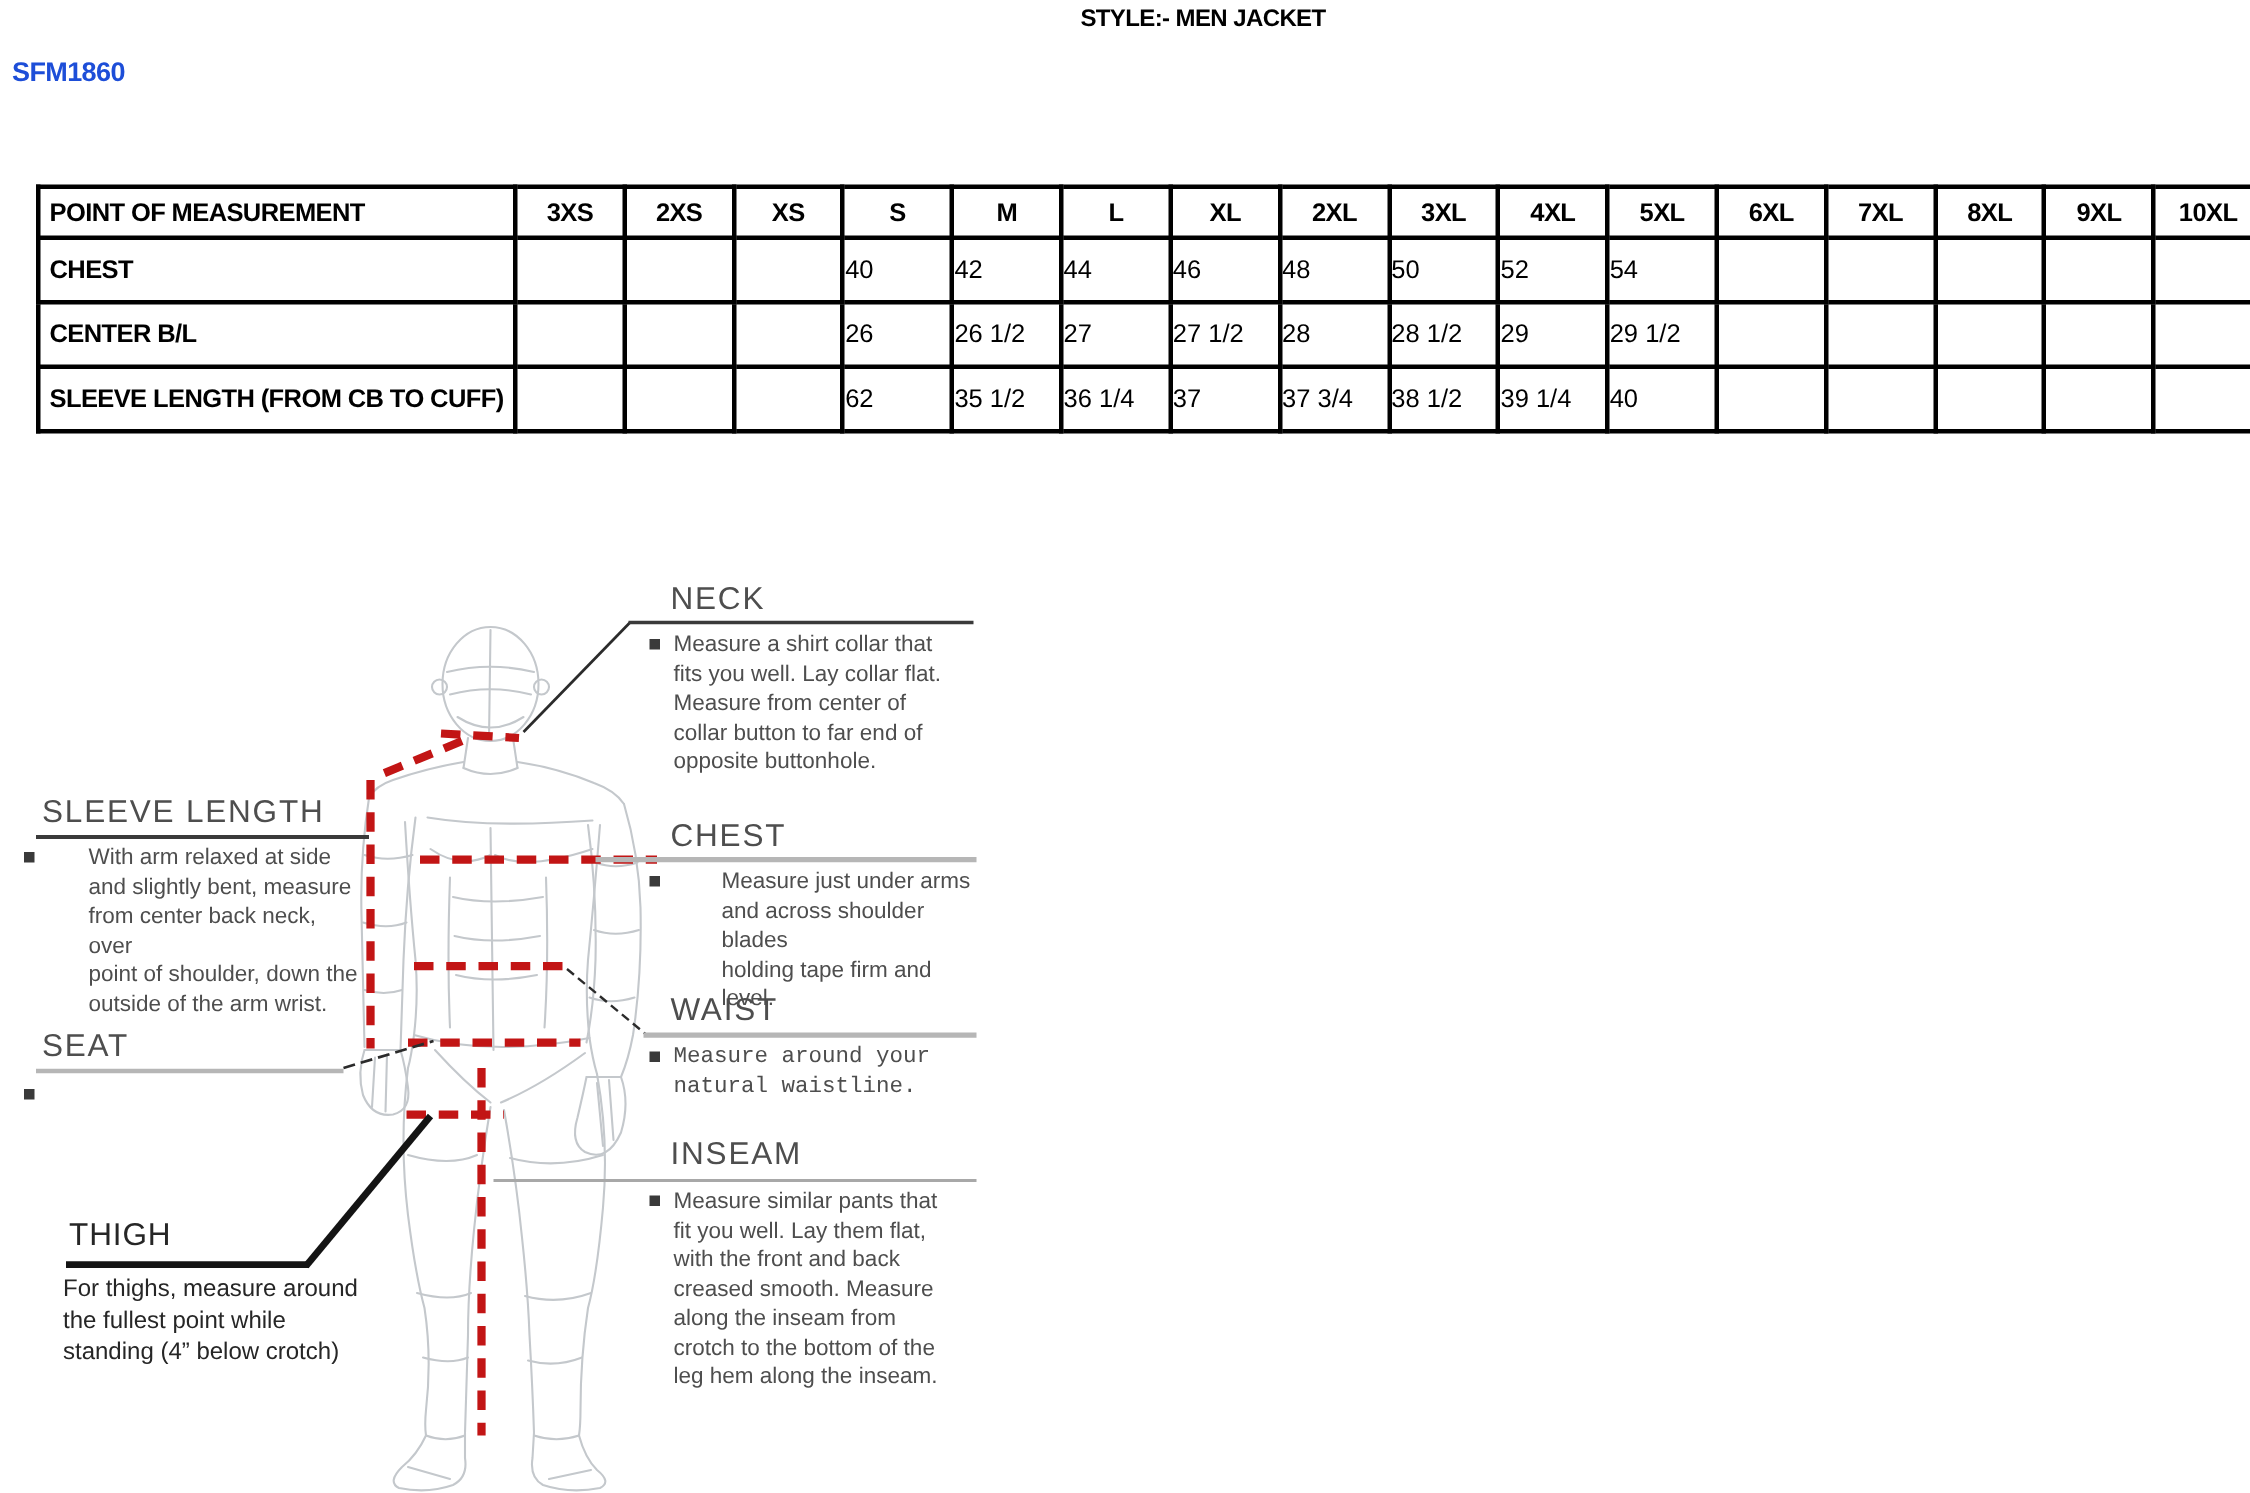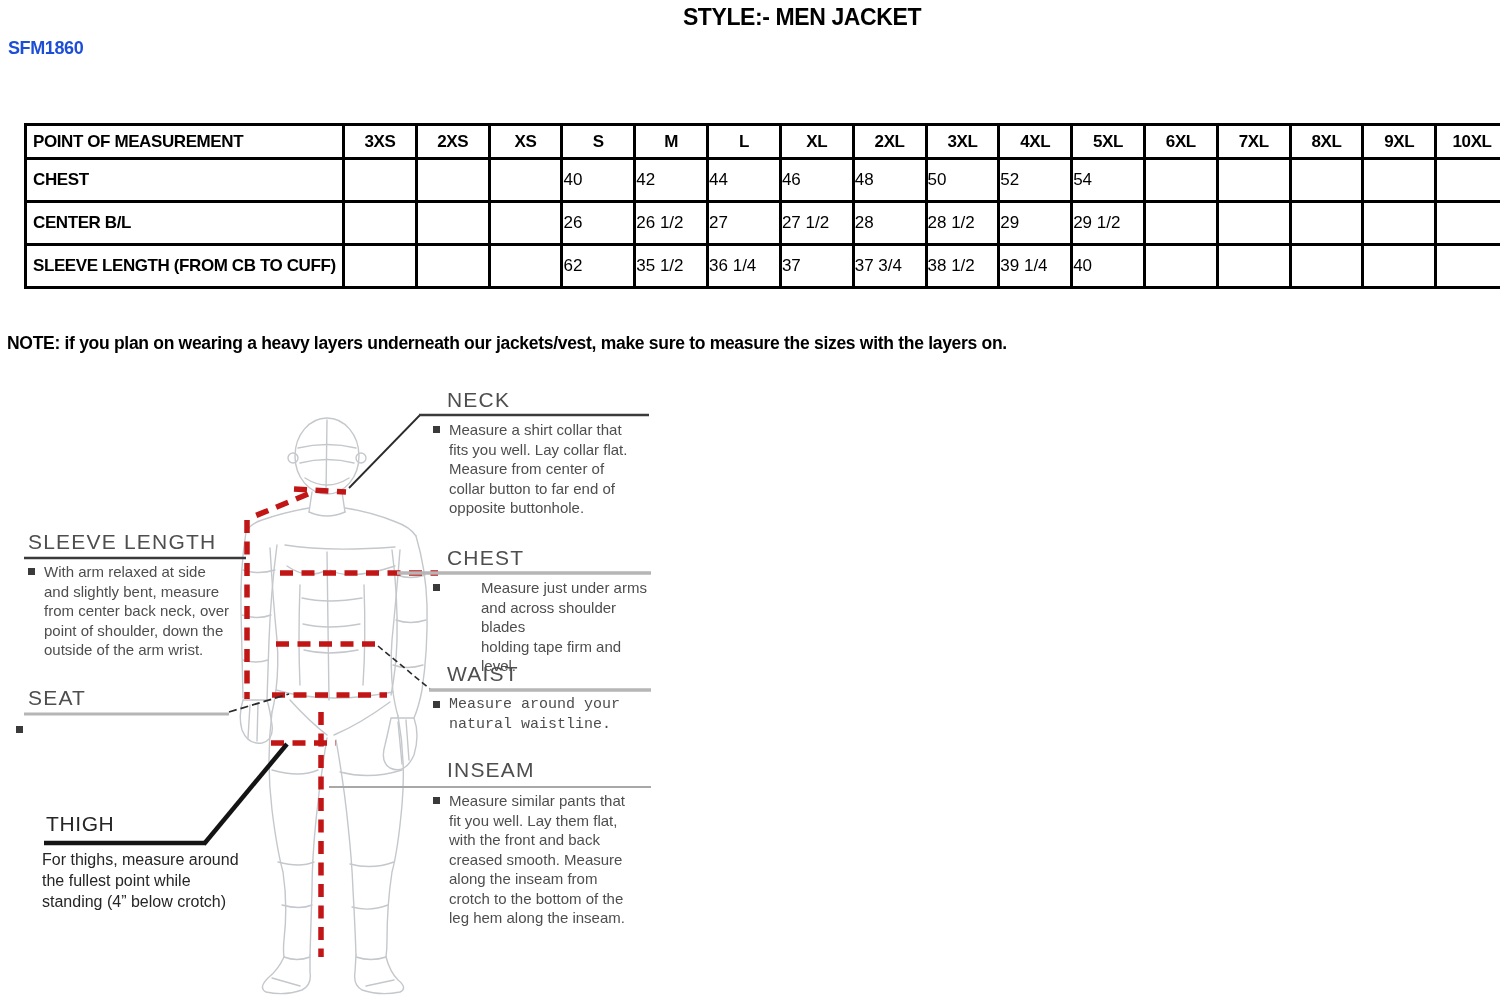--- a/index.html
+++ b/index.html
@@ -8,7 +8,7 @@
   .page { position:relative; width:1500px; height:995px; background:#fff; overflow:hidden; }
 
   .title { position:absolute; top:4px; left:0; width:1500px; text-align:center;
-           padding-left:104px; font-size:23px; font-weight:bold; color:#000;
+           padding-left:104px; font-size:16px; font-weight:bold; color:#000;
            letter-spacing:-0.4px; }
   .style-code { position:absolute; top:38px; left:8px; font-size:18px; font-weight:bold;
                 color:#1d4ed8; letter-spacing:-0.4px; }

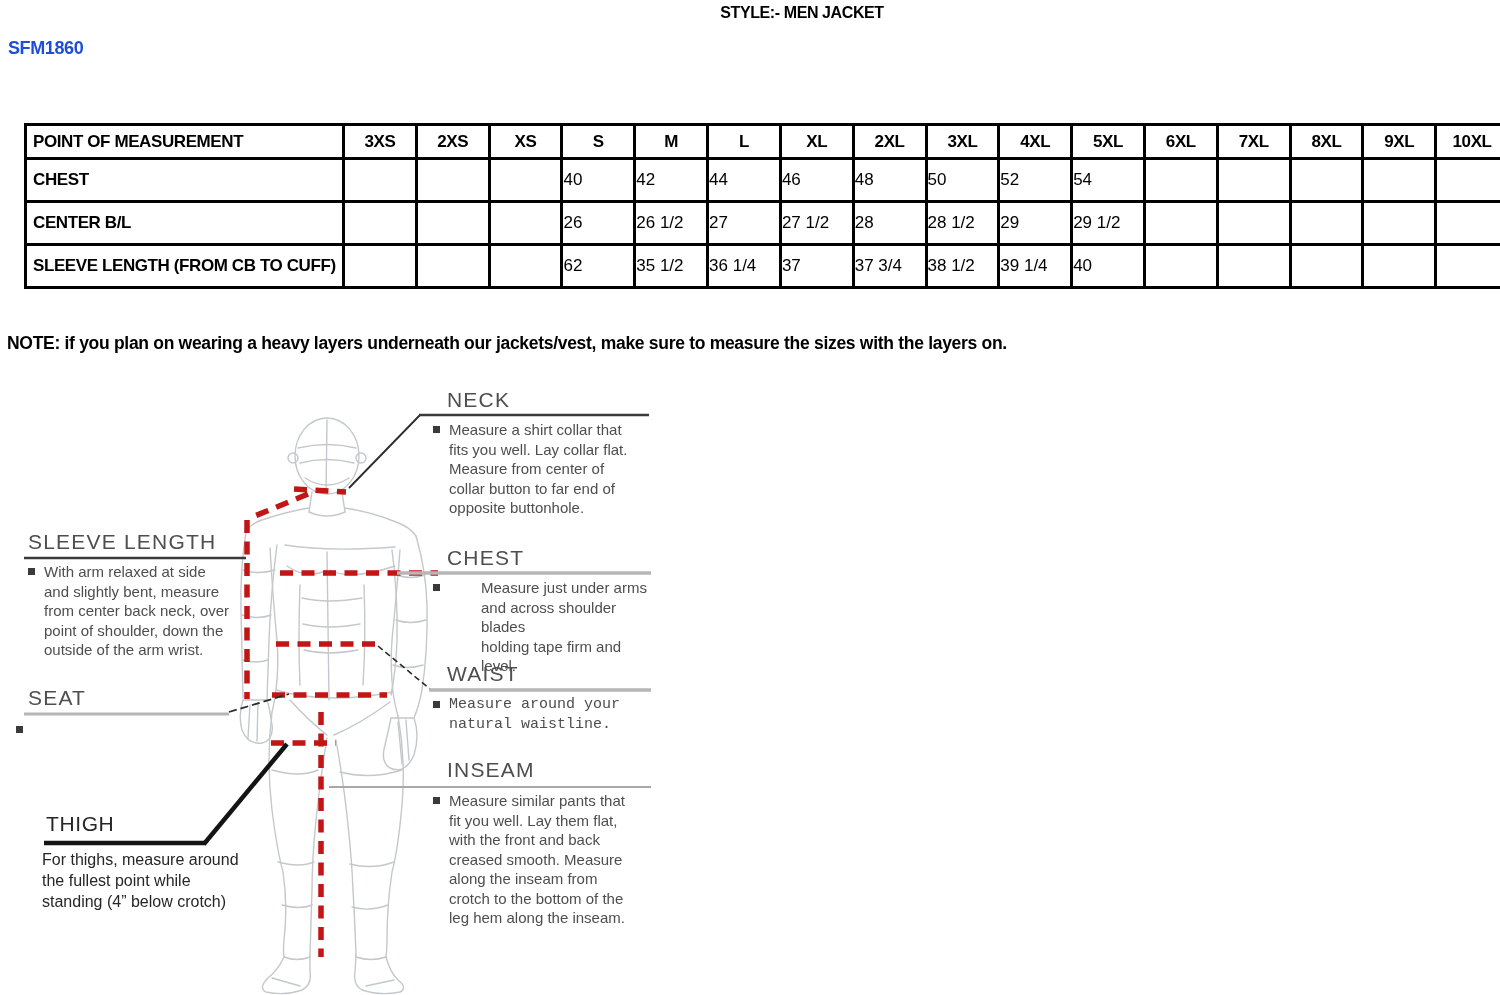--- a/index.html
+++ b/index.html
@@ -127,7 +127,6 @@
       </tbody>
   </table>
 
-  <div class="note">NOTE: if you plan on wearing a heavy layers underneath our jackets/vest, make sure to measure the sizes with the layers on.</div>
 
   <svg class="diagram" width="670" height="617" viewBox="0 378 670 617">
 

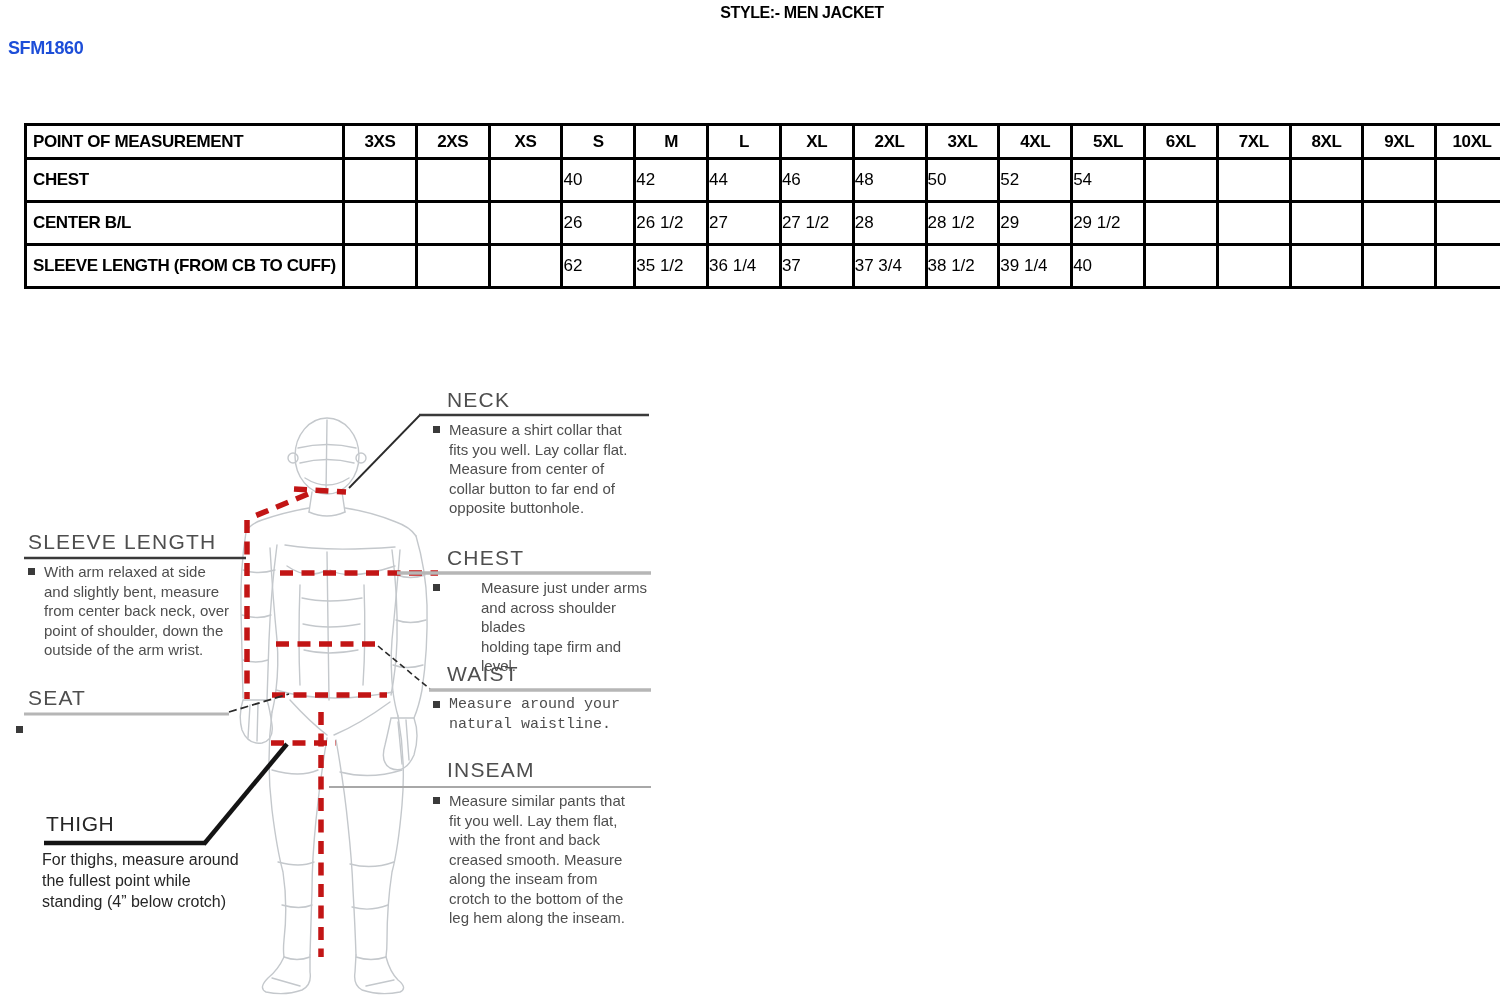--- a/index.html
+++ b/index.html
@@ -236,7 +236,7 @@
 leg hem along the inseam.</span>
       </div>
       <div class="guide-header" style="left: 28px; top: 530px;">SLEEVE LENGTH</div>
-      <div class="guide-para" style="left: 28px; top: 562px; width: 228px;">
+      <div class="guide-para" style="left: 16px; top: 562px; width: 228px; gap: 27px;">
         <span class="bullet"></span>
         <span class="ptext">With arm relaxed at side
 and slightly bent, measure

